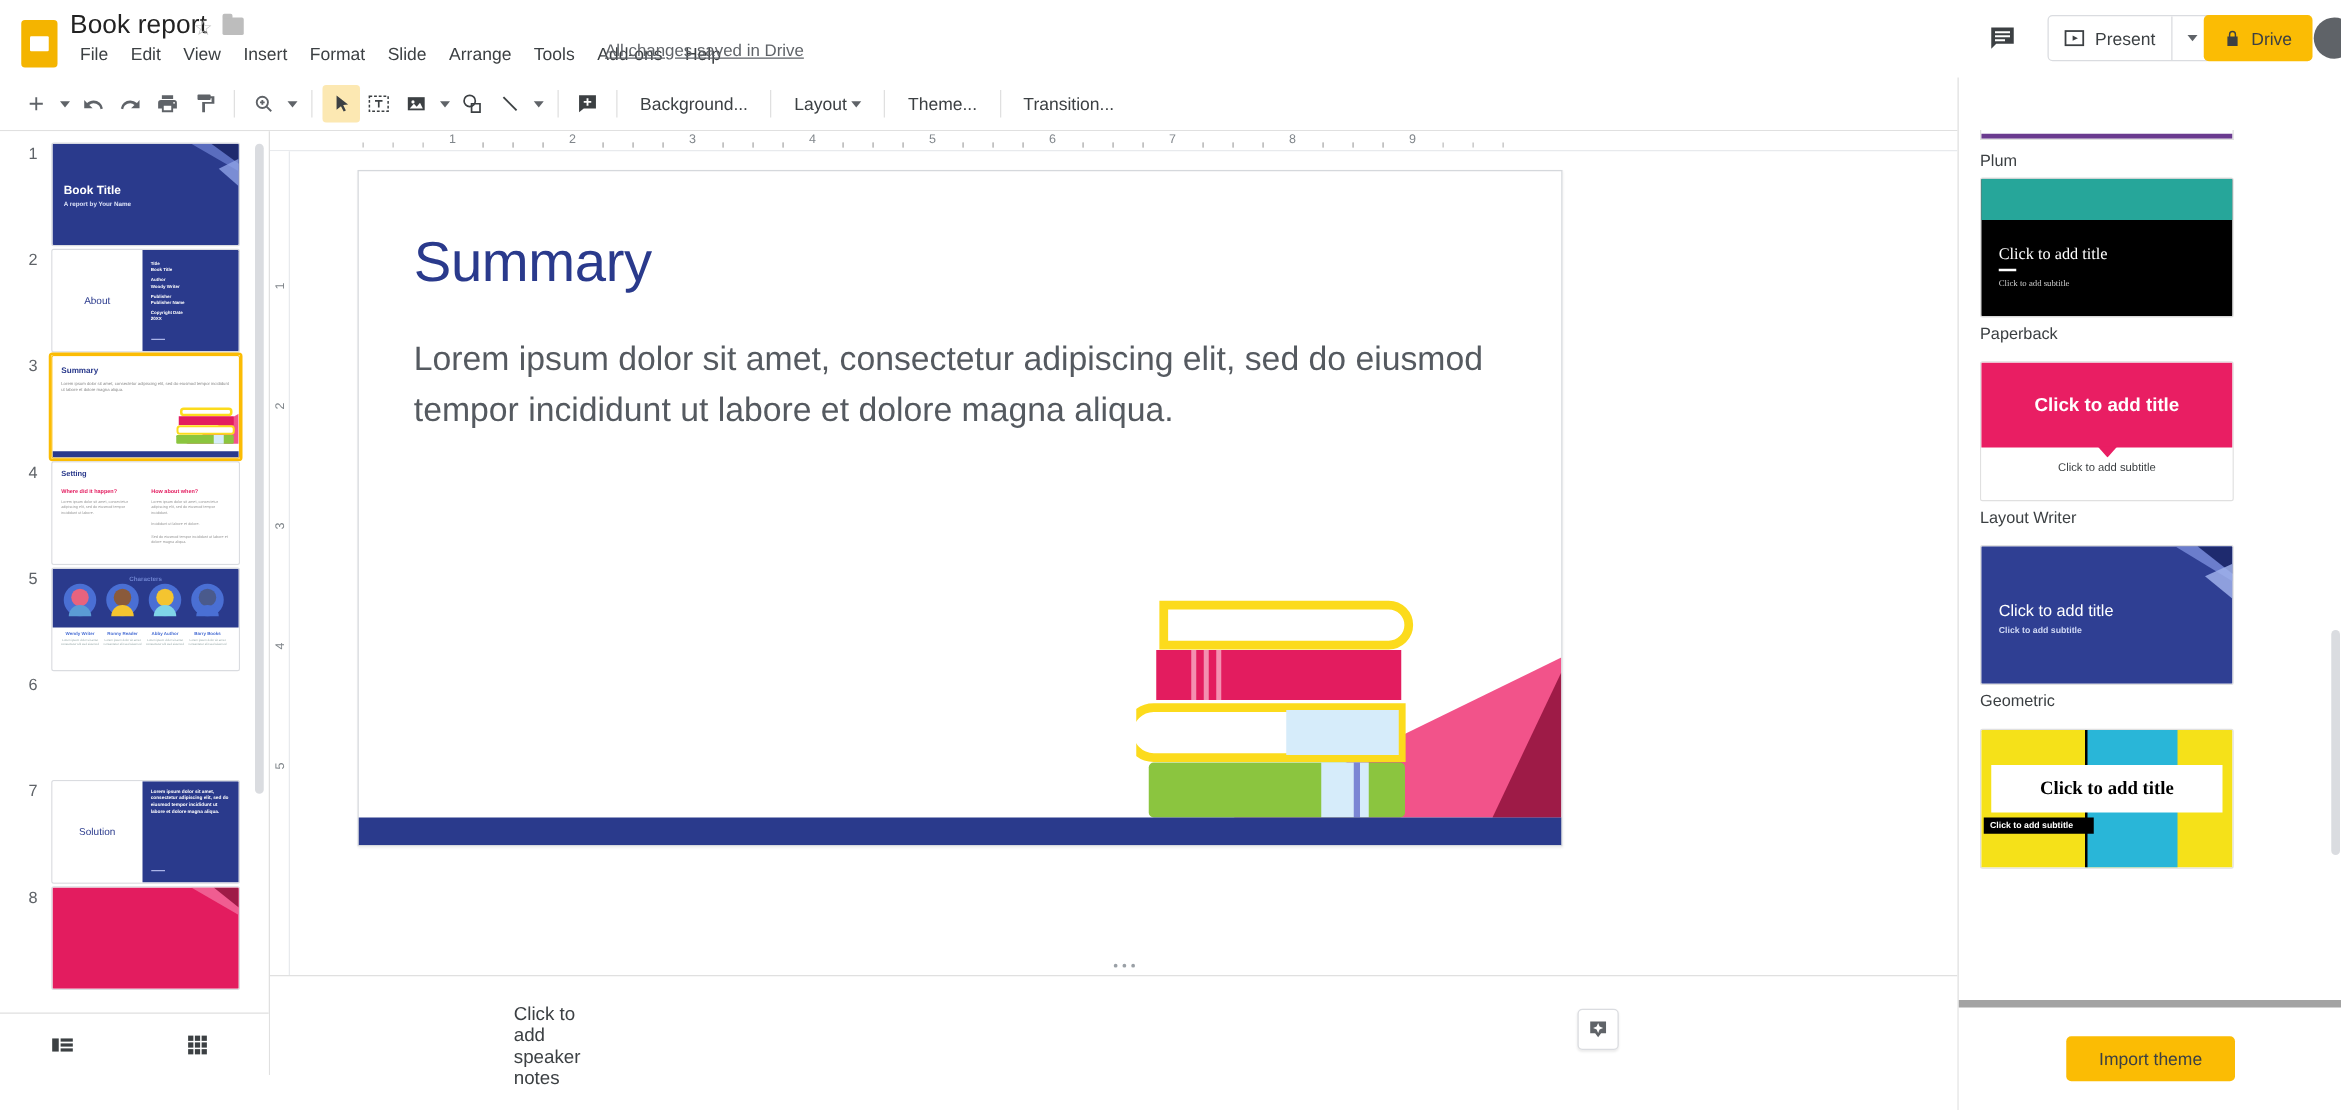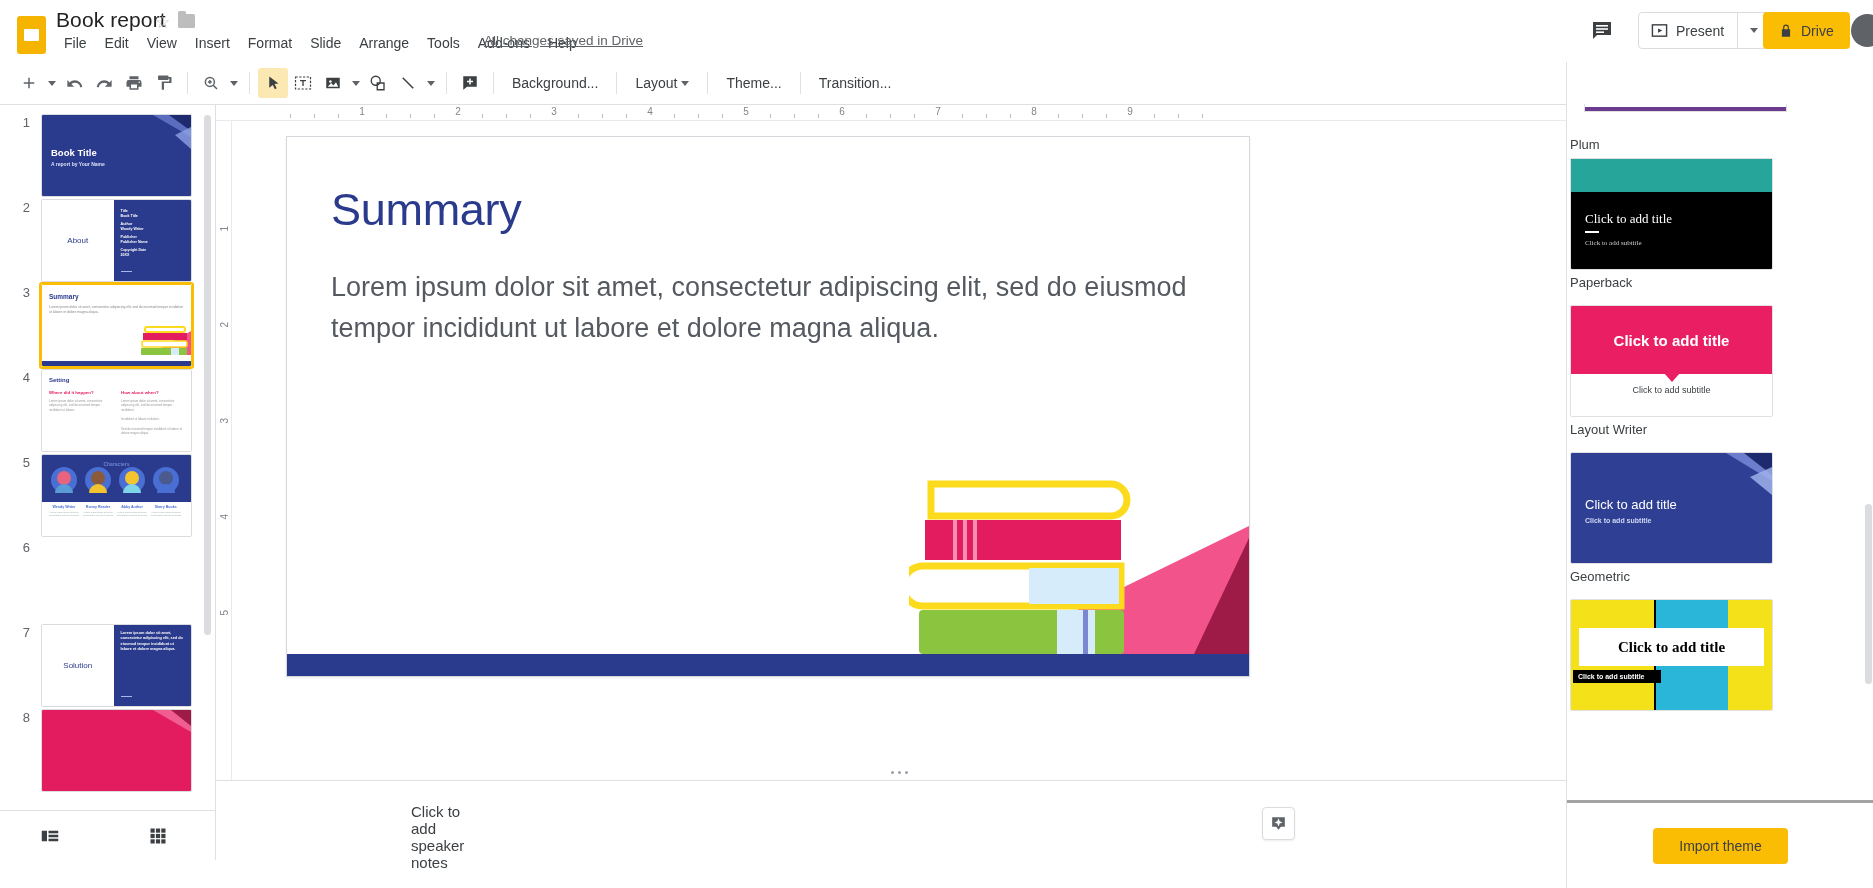--- a/index.html
+++ b/index.html
@@ -215,7 +215,7 @@
   .theme-cut {
     position:absolute; left:17px; top:-22px; width:203px; height:30px;
   }
-  .theme-item { position:absolute; left:3px; width:203px;margin-top:16px; }
+  .theme-item { position:absolute; left:17px; width:203px; }
   .theme-card {
     width:203px; height:112px; background:#fff; border:1px solid #e0e0e0;
     border-radius:2px; overflow:hidden; position:relative; cursor:pointer;

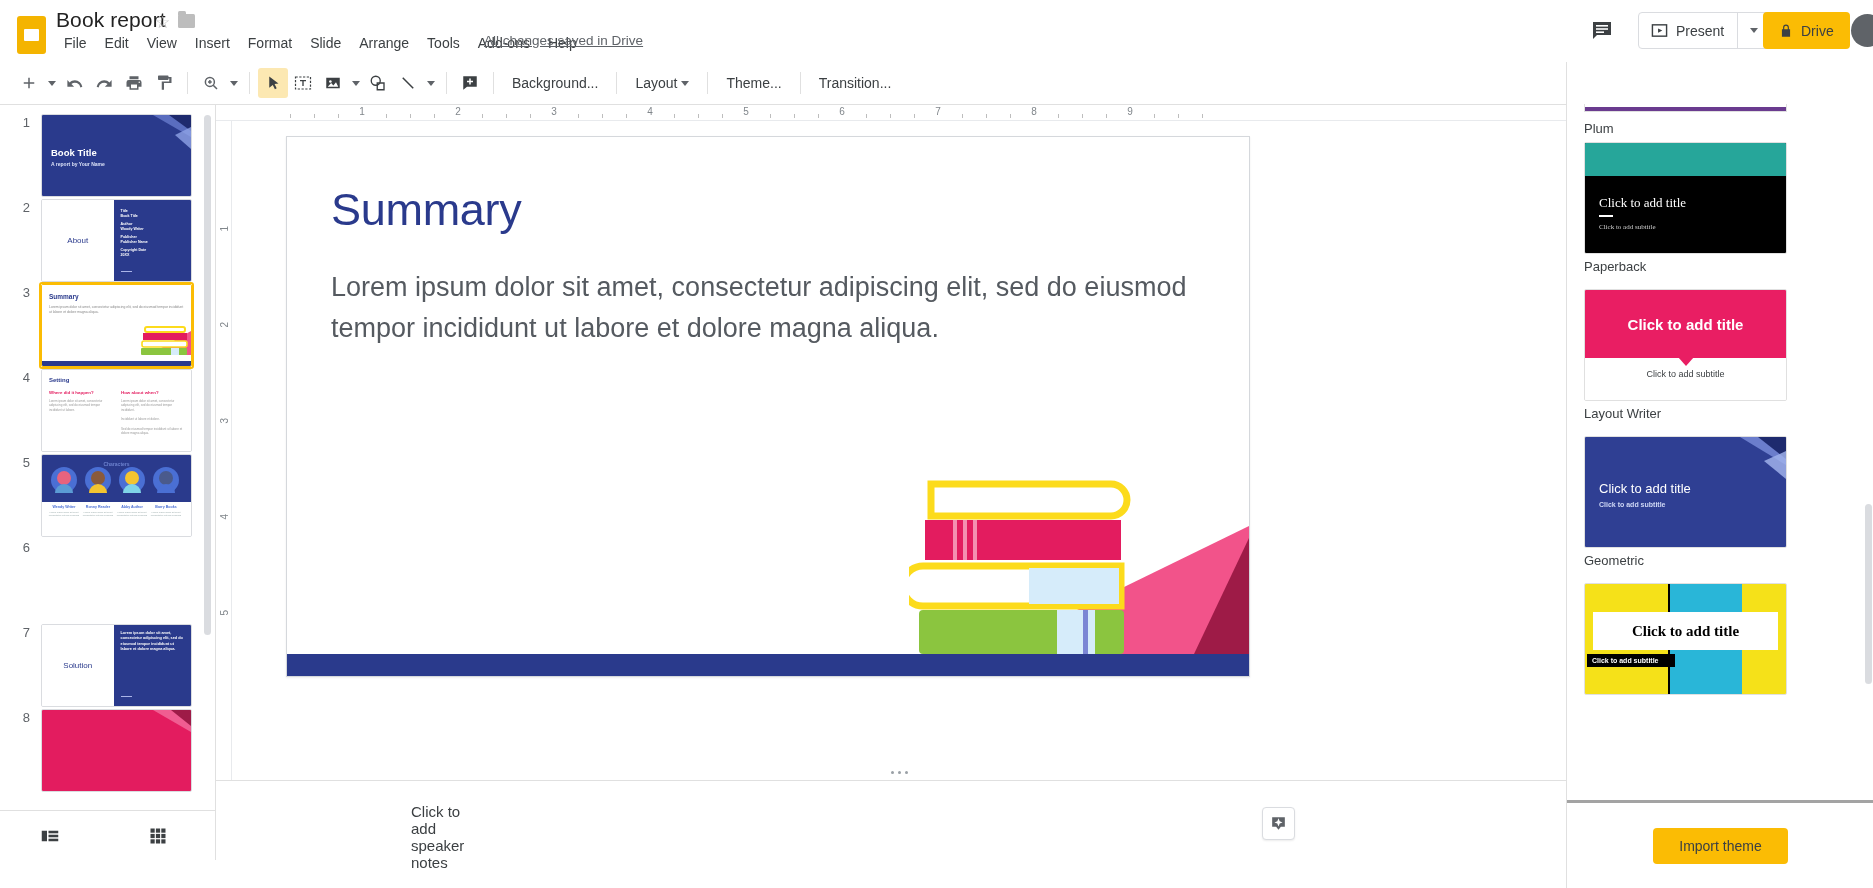--- a/index.html
+++ b/index.html
@@ -223,7 +223,7 @@
   .theme-name { font-size:13px; color:#3c4043; margin-top:5px; }
   .themes-footer {
     position:absolute; left:0; bottom:0; width:307px; height:88px;
-    border-top:3px solid #a3a3a3; background:#fff;
+    border-top:6px solid #a3a3a3; background:#fff;
     display:flex; align-items:center; justify-content:center;
   }
   .import-btn {

